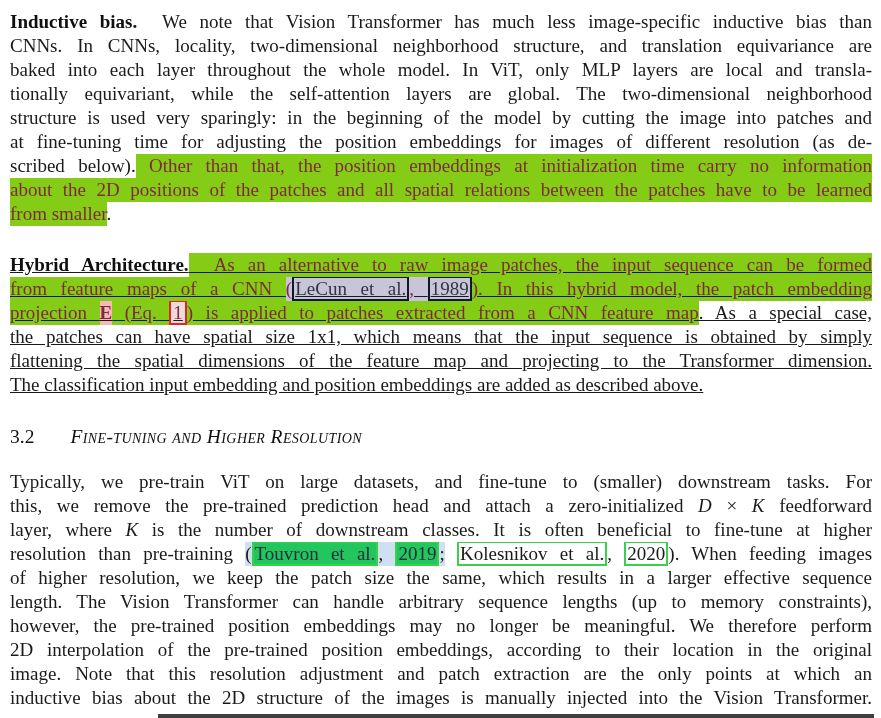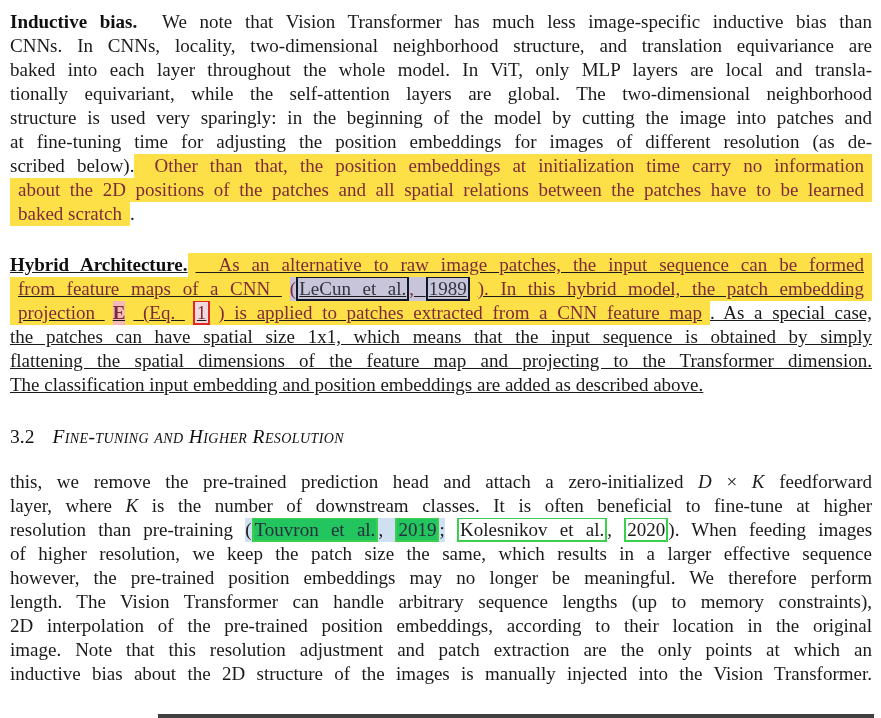--- a/index.html
+++ b/index.html
@@ -25,7 +25,7 @@
   .s-n{color:#1a1a1a;}
   .s-b{font-weight:bold;color:#0f0f0f;}
   .s-i{font-style:italic;}
-  .s-h{background:#fde047;color:#7d2b3a;padding:2px 8px;}
+  .s-h{background:#84cc16;color:#7d2b3a;padding:2px 0;}
   .s-hb{background:#f6b9b9;color:#7d2b3a;font-weight:bold;padding:2px 0;}
   .s-lav{background:#c8c4d9;color:#7d2b3a;padding:2px 0;}
   .s-cl{background:#c8c4d9;color:#30353f;border:2px solid #0f172a;padding:0 1px;}

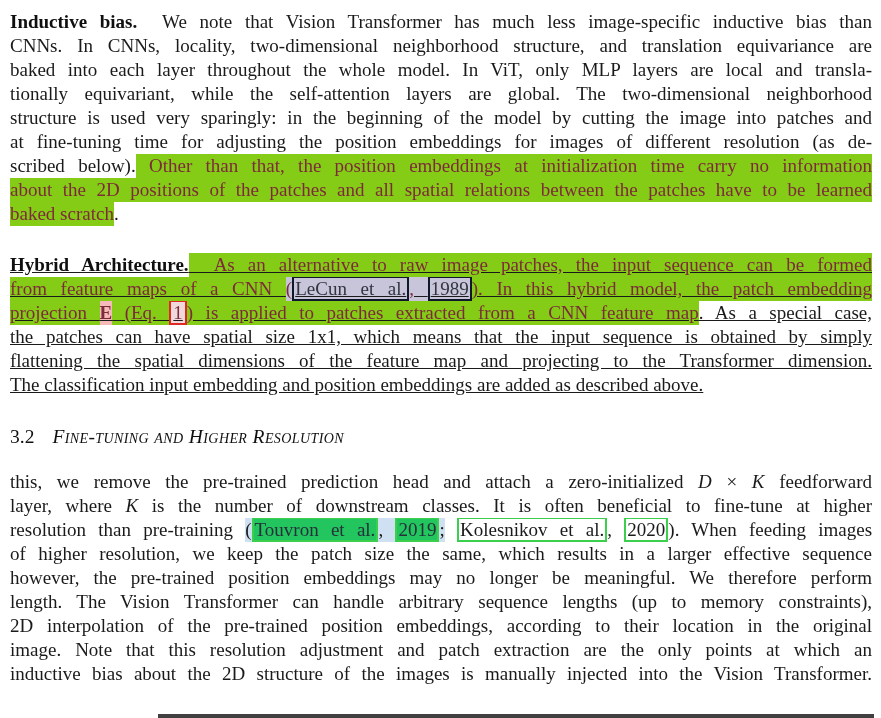--- a/index.html
+++ b/index.html
@@ -63,7 +63,7 @@
       <div class="line"><span class="s-n">at fine-tuning time for adjusting the position embeddings for images of different resolution (as de-</span></div>
       <div class="line"><span class="s-n">scribed below).</span><span class="s-h"> Other than that, the position embeddings at initialization time carry no information</span></div>
       <div class="line"><span class="s-h">about the 2D positions of the patches and all spatial relations between the patches have to be learned</span></div>
-      <div class="line no-just"><span class="s-h">baked scratch</span><span class="s-n">.</span></div>
+      <div class="line no-just"><span class="s-h">from smaller</span><span class="s-n">.</span></div>
     </div>
 
   <div class="para gap-before-p2">

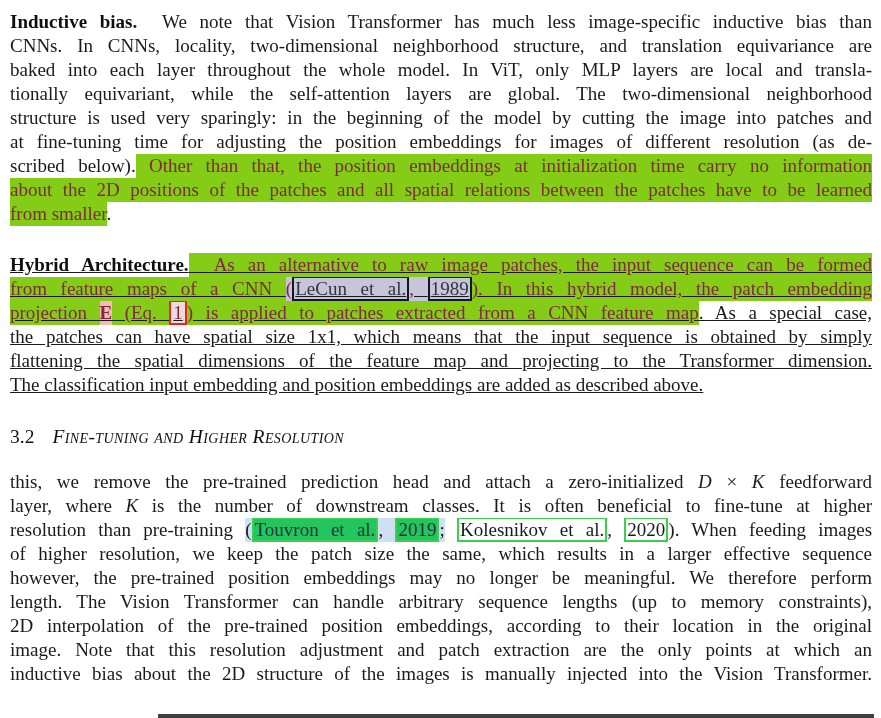--- a/index.html
+++ b/index.html
@@ -38,7 +38,7 @@
     height:26px;line-height:26px;
     font-size:19.5px;color:#101010;
   }
-  .sec-num{display:inline-block;margin-right:18px;}
+  .sec-num{display:inline-block;margin-right:36px;}
   .sec-title{font-variant:small-caps;letter-spacing:0.4px;font-style:italic;}
   .gap-before-p2{margin-top:27px;text-decoration:underline;}
   .gap-before-p3{margin-top:20px;}

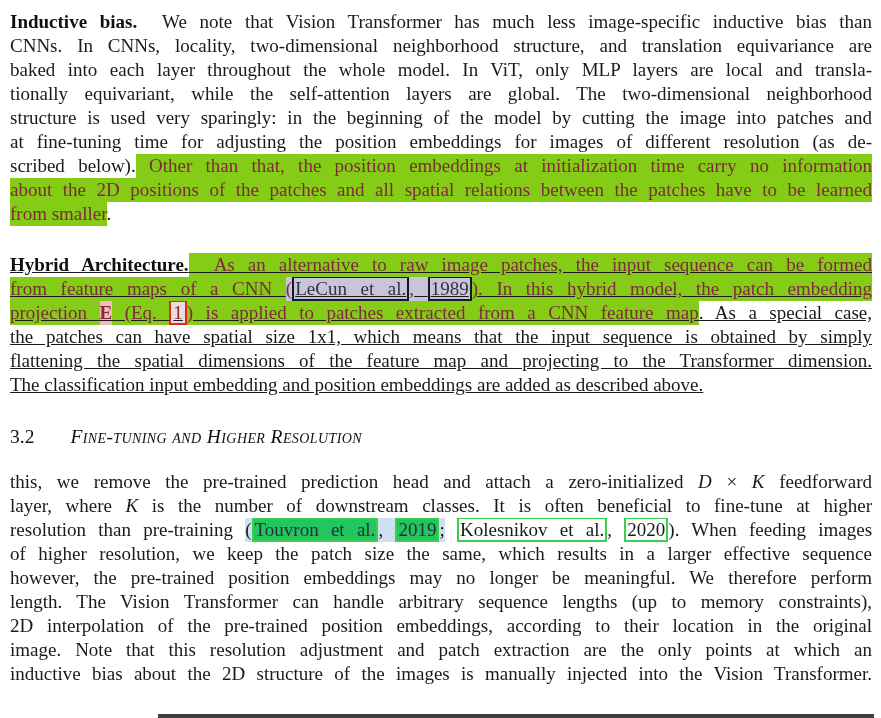--- a/index.html
+++ b/index.html
@@ -80,6 +80,7 @@
   </div>
 
   <div class="para gap-before-p3">
+      <div class="line"><span class="s-n">Typically, we pre-train ViT on large datasets, and fine-tune to (smaller) downstream tasks. For</span></div>
       <div class="line"><span class="s-n">this, we remove the pre-trained prediction head and attach a zero-initialized </span><span class="s-i">D</span><span class="s-n"> × </span><span class="s-i">K</span><span class="s-n"> feedforward</span></div>
       <div class="line"><span class="s-n">layer, where </span><span class="s-i">K</span><span class="s-n"> is the number of downstream classes. It is often beneficial to fine-tune at higher</span></div>
       <div class="line"><span class="s-n">resolution than pre-training </span><span class="s-bl">(</span><span class="s-cb">Touvron et al.</span><span class="s-bl">, </span><span class="s-cb">2019</span><span class="s-bl">;</span><span class="s-n"> </span><span class="s-c">Kolesnikov et al.</span><span class="s-n">, </span><span class="s-c">2020</span><span class="s-n">). When feeding images</span></div>

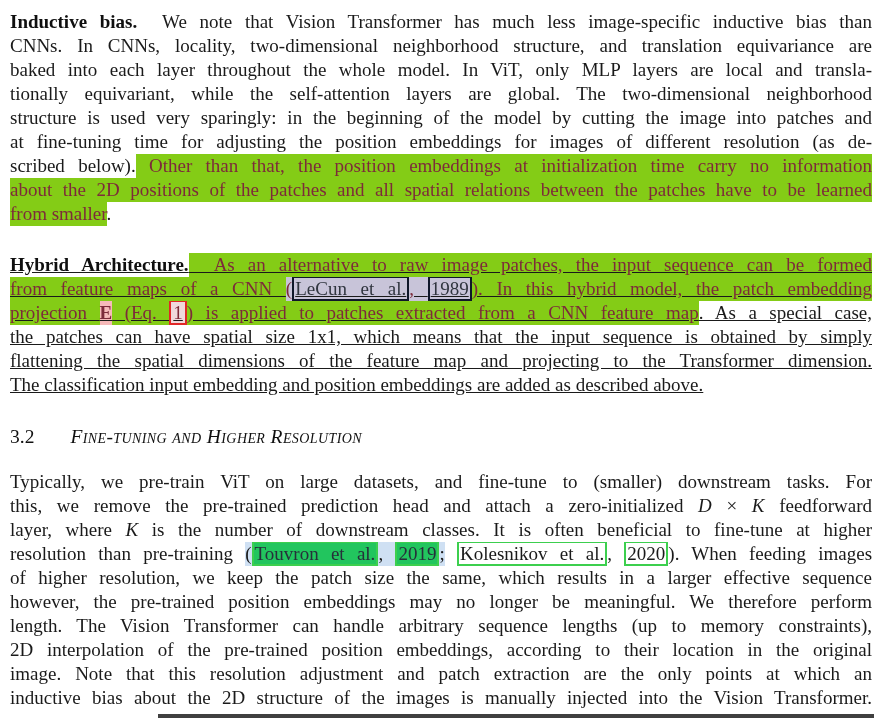--- a/index.html
+++ b/index.html
@@ -85,8 +85,8 @@
       <div class="line"><span class="s-n">layer, where </span><span class="s-i">K</span><span class="s-n"> is the number of downstream classes. It is often beneficial to fine-tune at higher</span></div>
       <div class="line"><span class="s-n">resolution than pre-training </span><span class="s-bl">(</span><span class="s-cb">Touvron et al.</span><span class="s-bl">, </span><span class="s-cb">2019</span><span class="s-bl">;</span><span class="s-n"> </span><span class="s-c">Kolesnikov et al.</span><span class="s-n">, </span><span class="s-c">2020</span><span class="s-n">). When feeding images</span></div>
       <div class="line"><span class="s-n">of higher resolution, we keep the patch size the same, which results in a larger effective sequence</span></div>
+      <div class="line"><span class="s-n">length. The Vision Transformer can handle arbitrary sequence lengths (up to memory constraints),</span></div>
       <div class="line"><span class="s-n">however, the pre-trained position embeddings may no longer be meaningful. We therefore perform</span></div>
-      <div class="line"><span class="s-n">length. The Vision Transformer can handle arbitrary sequence lengths (up to memory constraints),</span></div>
       <div class="line"><span class="s-n">2D interpolation of the pre-trained position embeddings, according to their location in the original</span></div>
       <div class="line"><span class="s-n">image. Note that this resolution adjustment and patch extraction are the only points at which an</span></div>
       <div class="line"><span class="s-n">inductive bias about the 2D structure of the images is manually injected into the Vision Transformer.</span></div>

